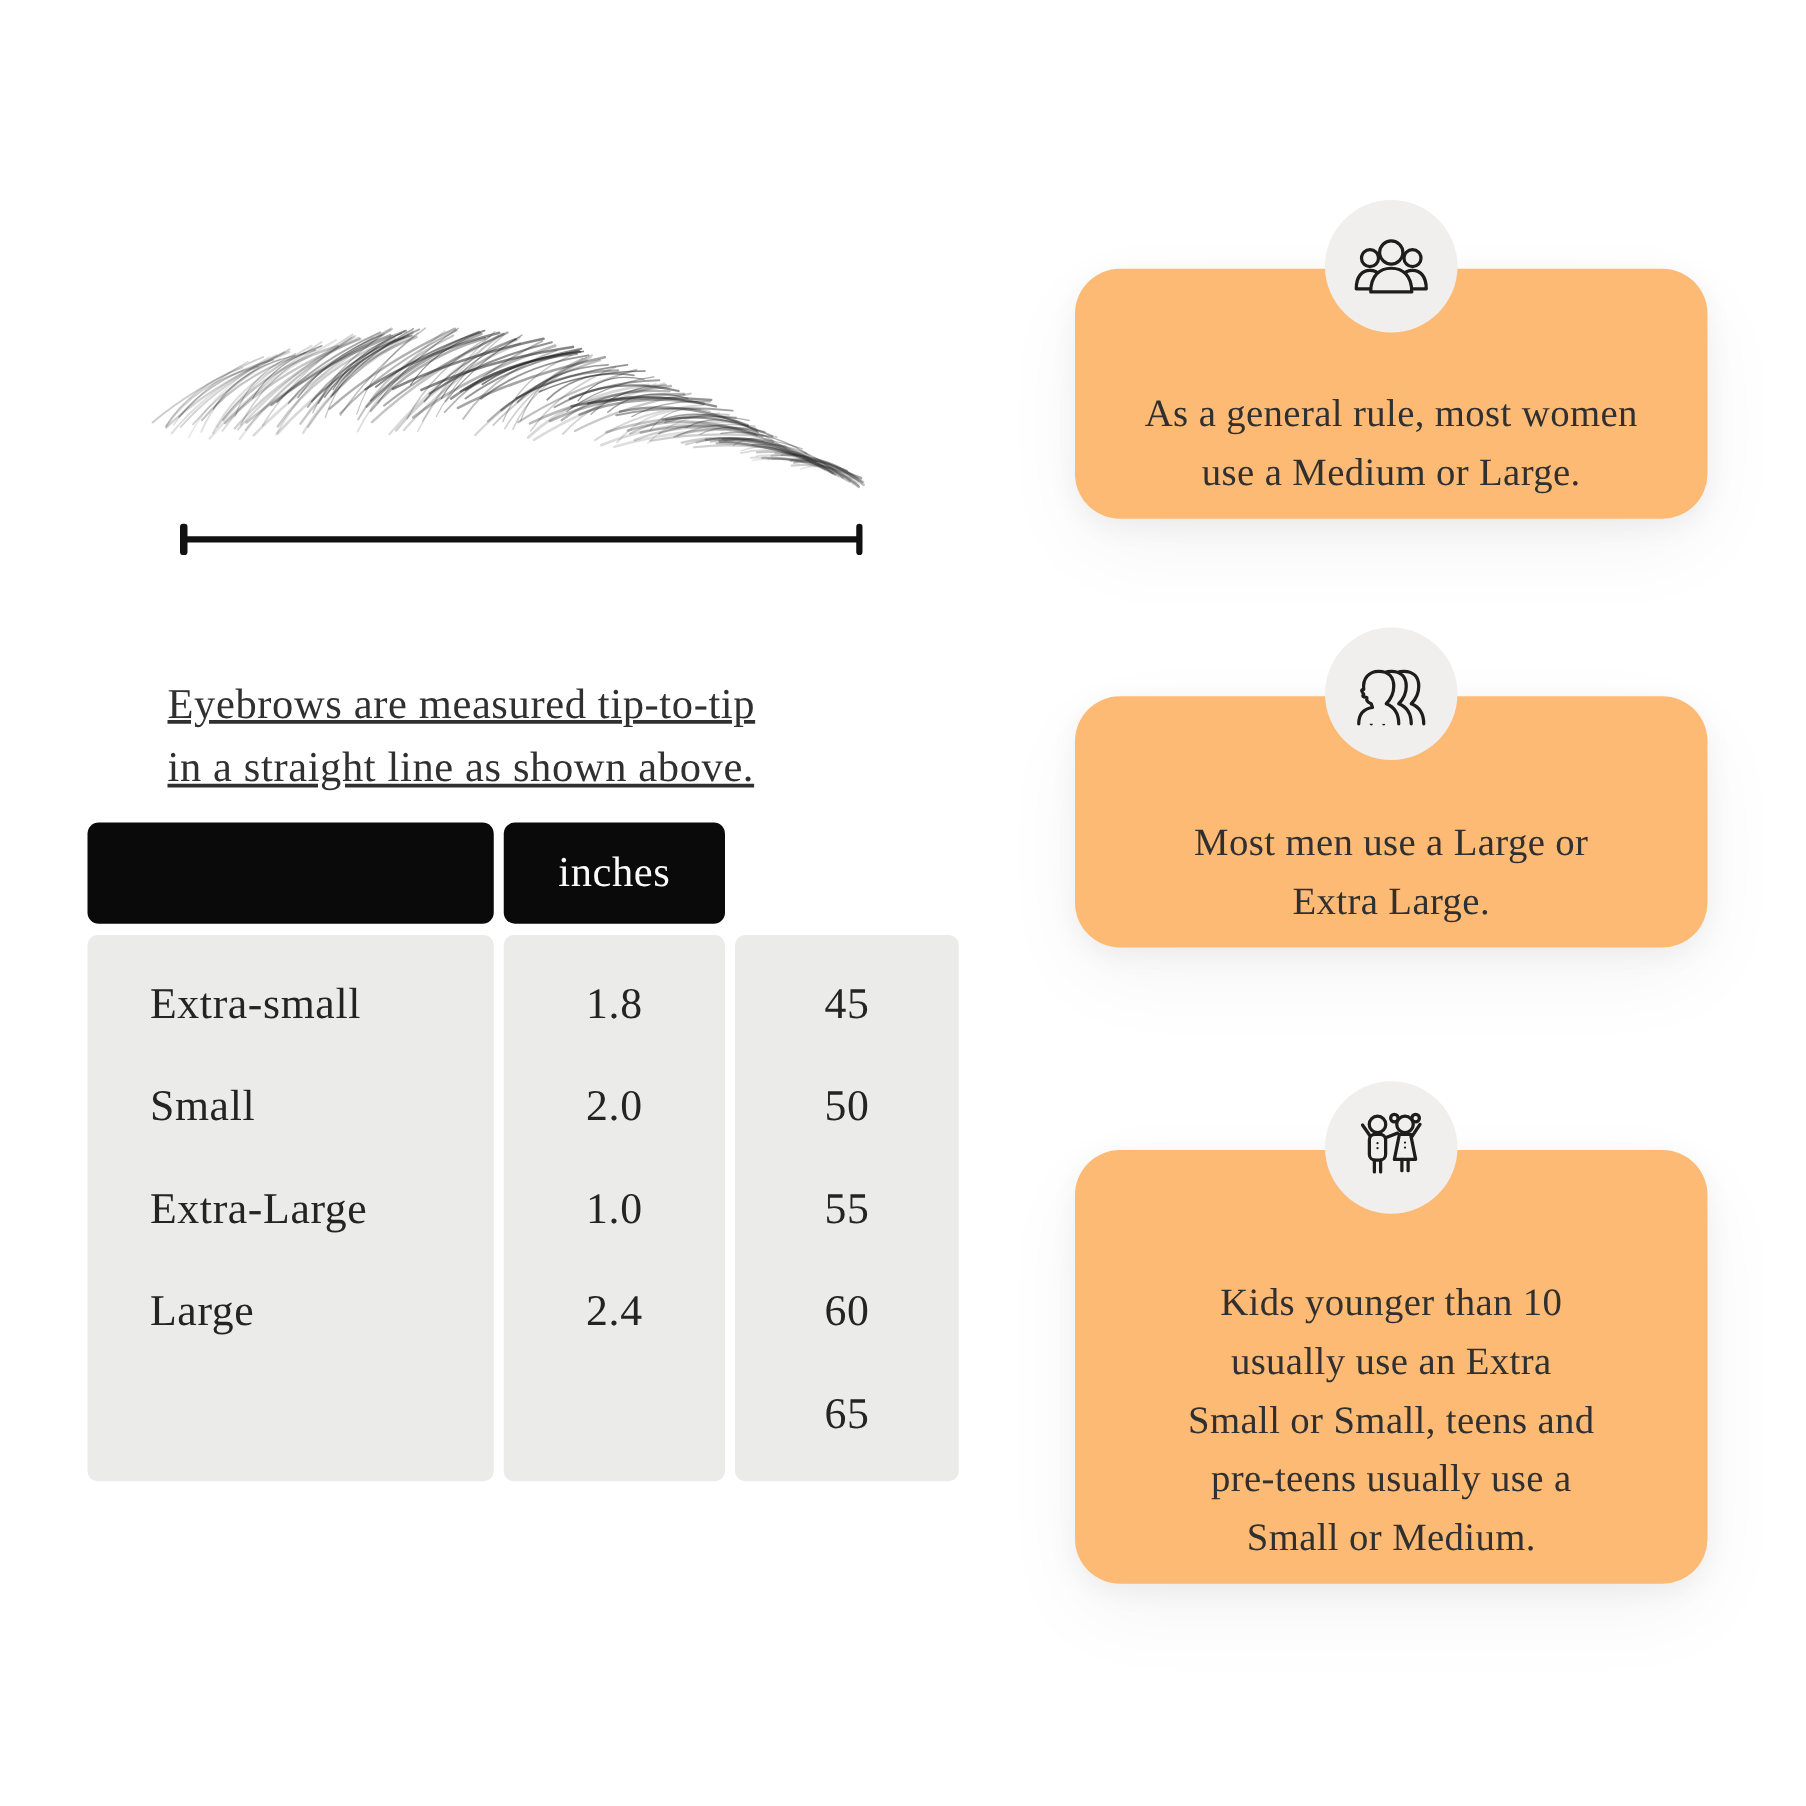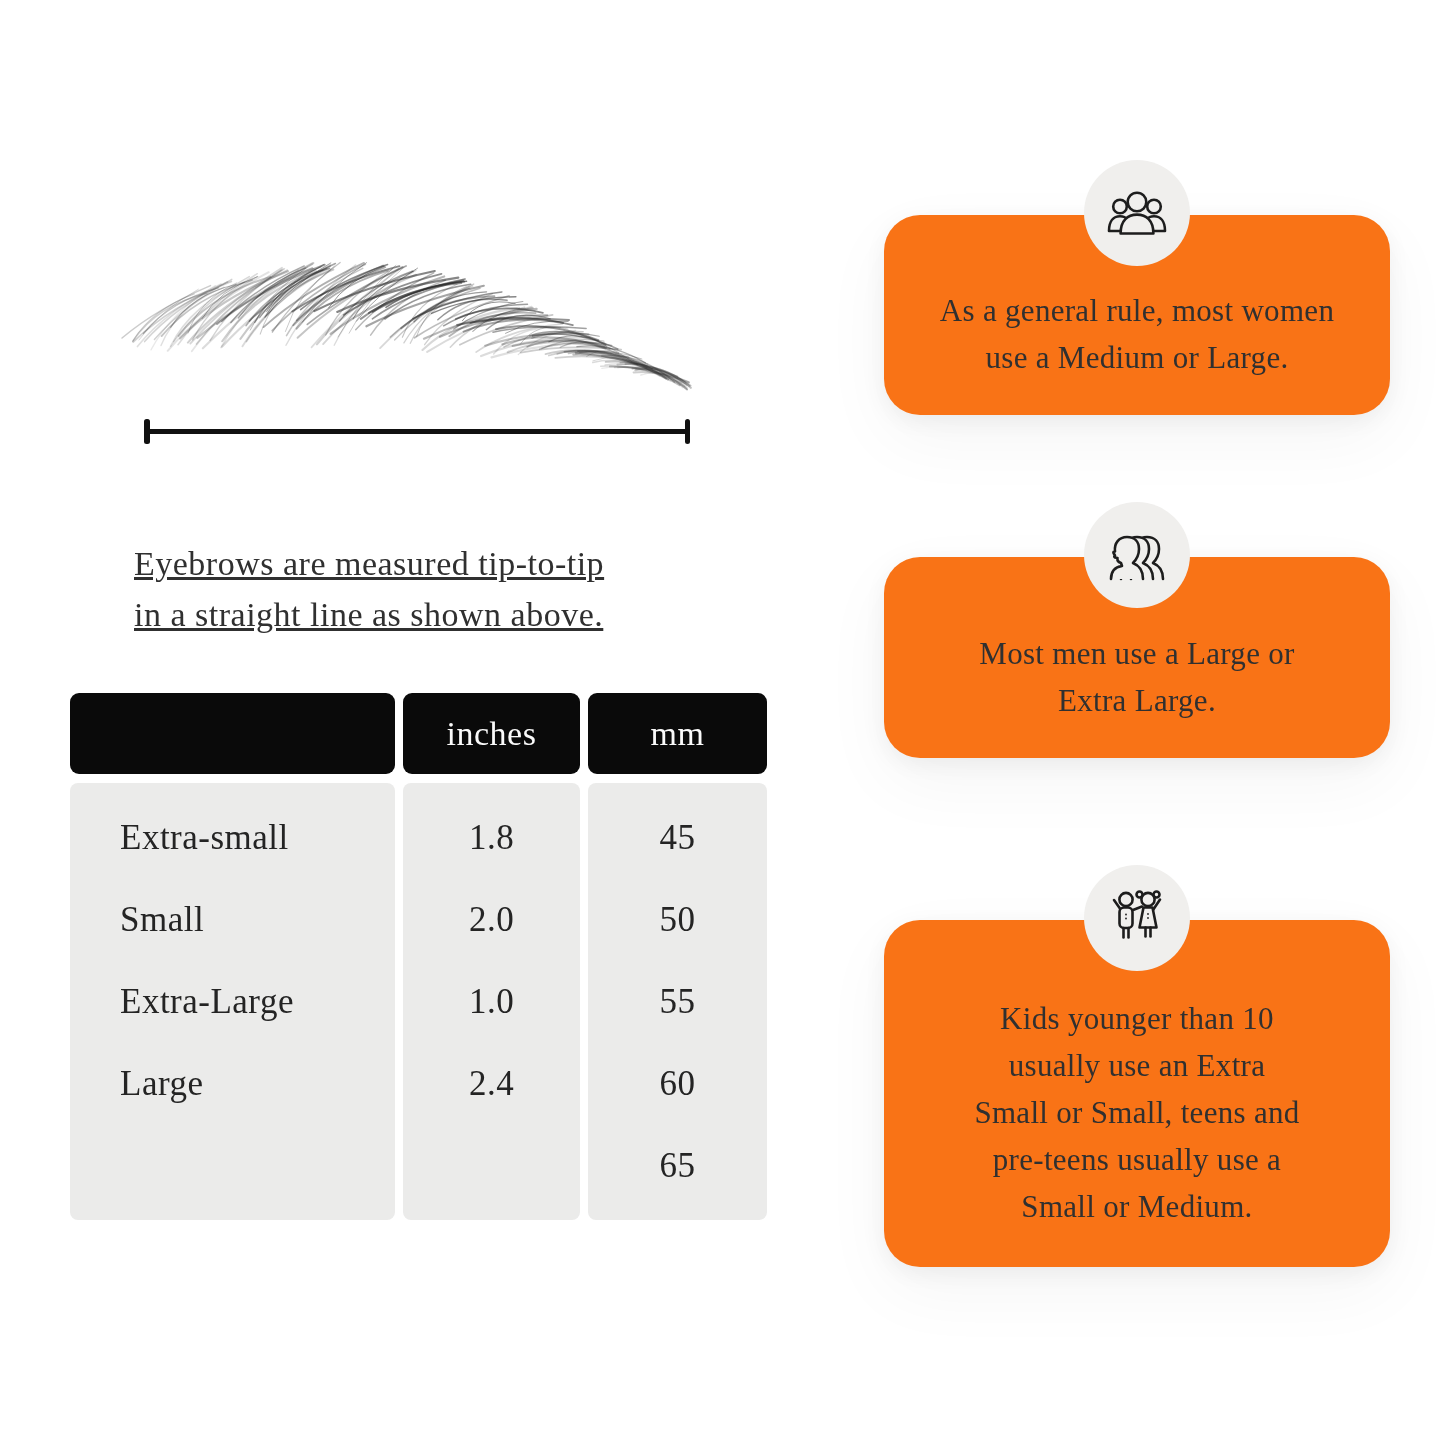--- a/index.html
+++ b/index.html
@@ -27,9 +27,9 @@
   .tcol-labels .tcell{justify-content:flex-start;padding-left:50px;}
 
   
-  .card{position:absolute;left:884px;width:506px;background:#f97316;border-radius:36px;
+  .card{position:absolute;left:860px;width:506px;background:#fdba74;border-radius:36px;
         box-shadow:0 6px 22px rgba(0,0,0,.055),0 24px 70px rgba(0,0,0,.045);
-        display:flex;align-items:center;justify-content:center;box-sizing:border-box;
+        display:flex;align-items:flex-end;justify-content:center;box-sizing:border-box;
         padding:52px 12px 14px 12px;}
   .card-1{top:215px;height:200px;}
   .card-2{top:557px;height:201px;}

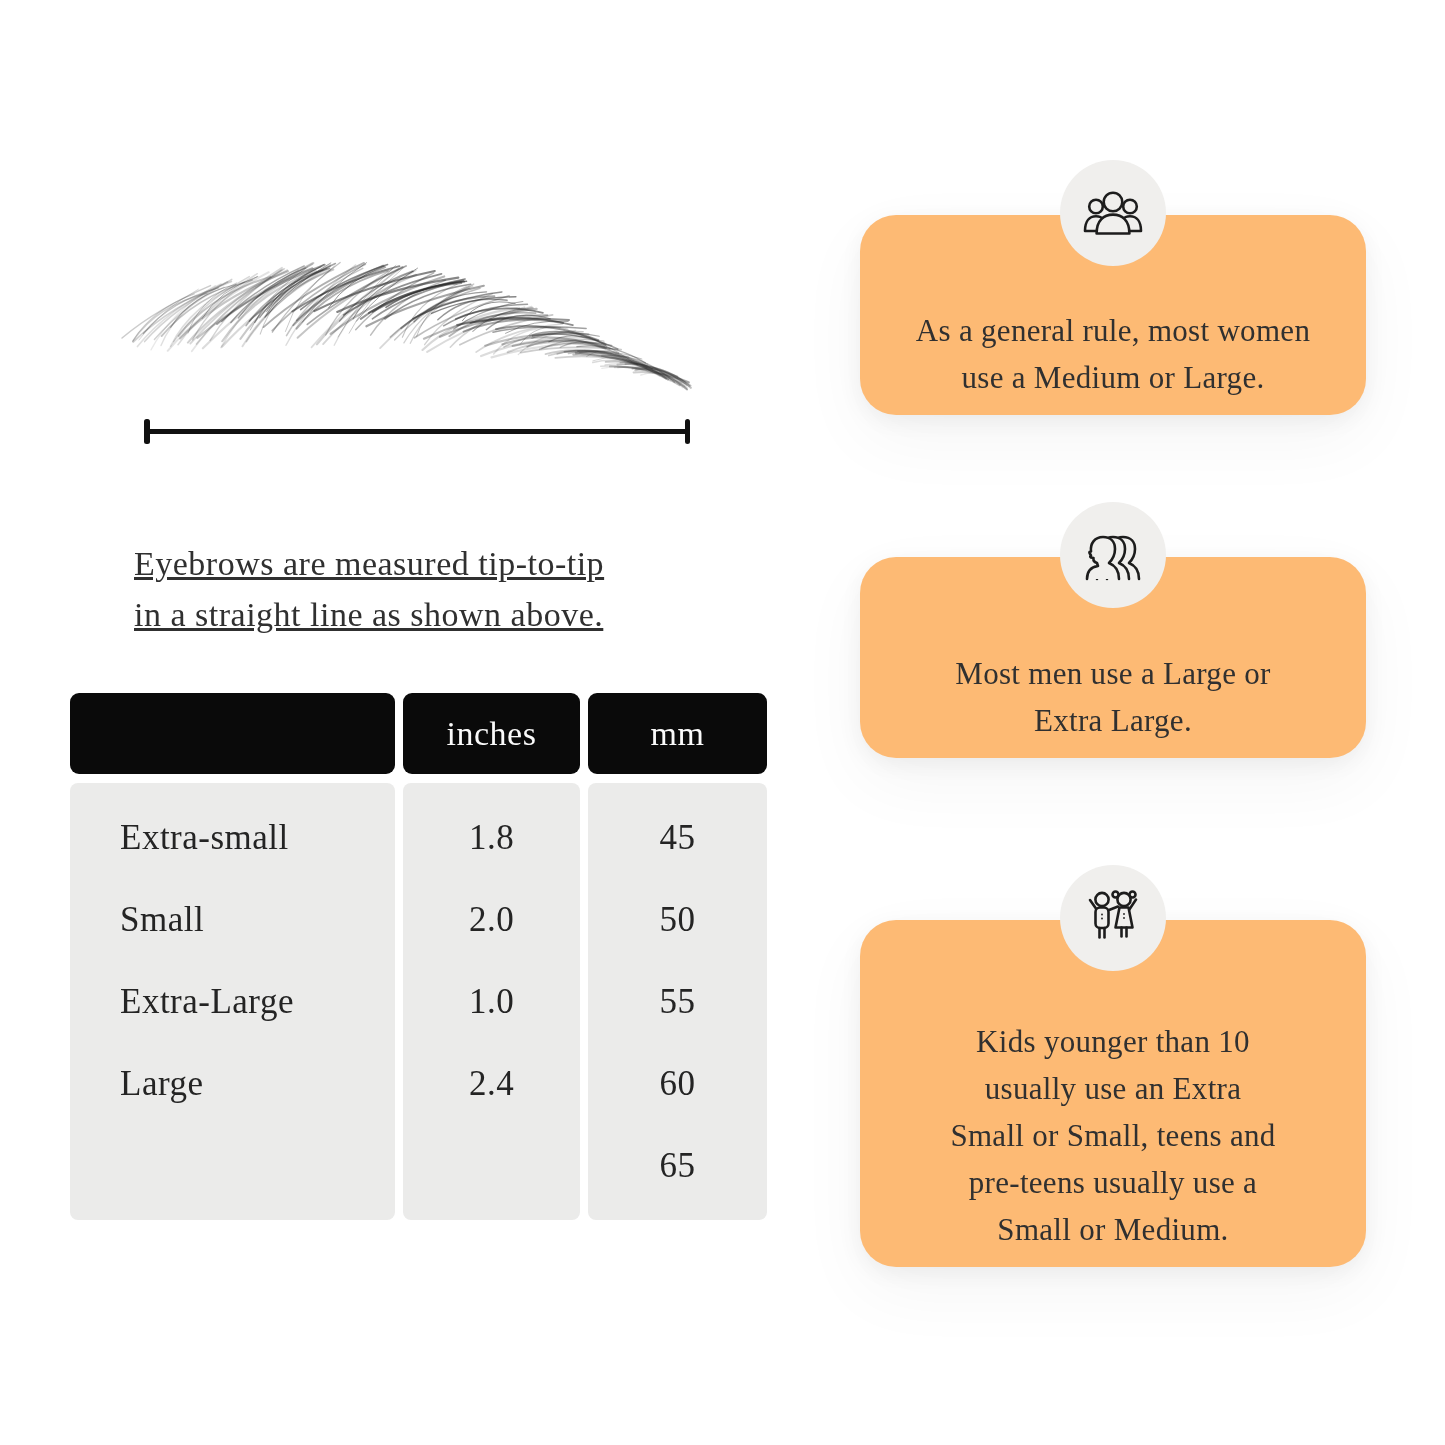--- a/index.html
+++ b/index.html
@@ -16,7 +16,7 @@
            letter-spacing:.5px;white-space:pre-line;color:#303030;text-decoration:underline;}
 
   
-  .size-table{position:absolute;left:70px;top:693px;width:697px;}
+  .size-table{position:absolute;left:70px;top:658px;width:697px;}
   .thead,.tbody{display:grid;grid-template-columns:325px 177px 179px;column-gap:8px;}
   .th{height:81px;background:#0a0a0a;border-radius:9px;color:#fafafa;font-size:34px;
       display:flex;align-items:center;justify-content:center;letter-spacing:.5px;}

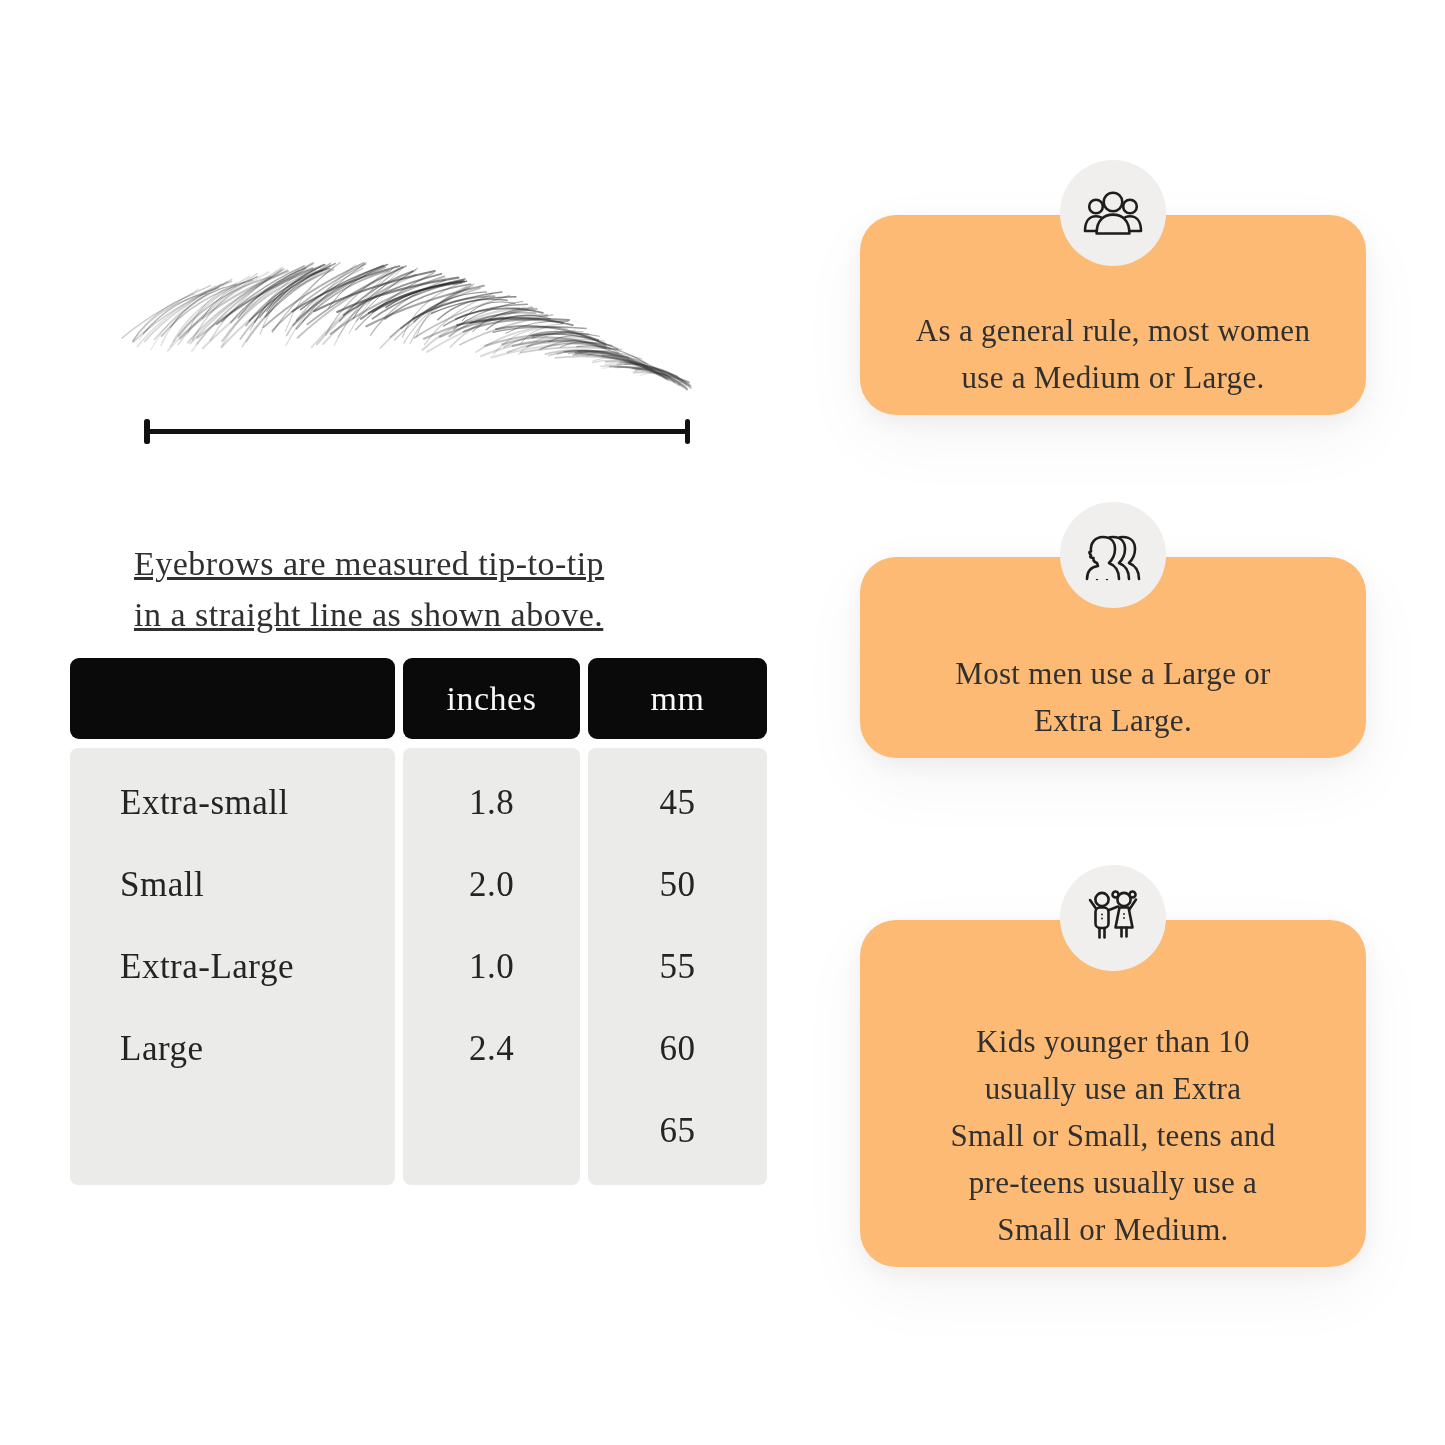--- a/index.html
+++ b/index.html
@@ -230,7 +230,6 @@
     <div class="thead">
       <div class="th"></div>
       <div class="th">inches</div>
-      <div class="th">mm</div>
     </div>
     <div class="tbody">
       <div class="tcol tcol-labels" id="col-labels">

